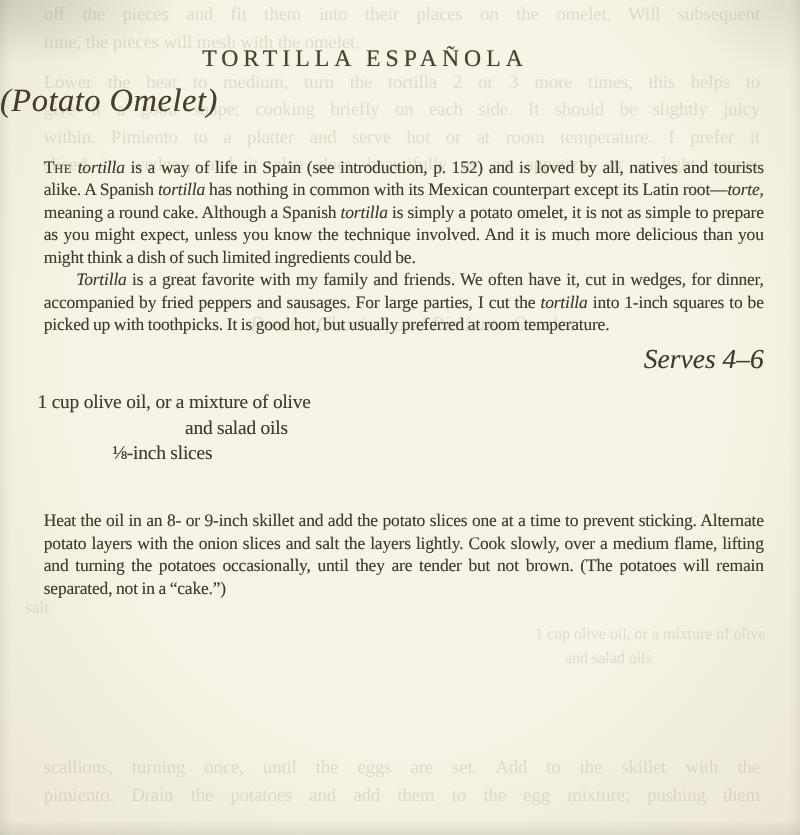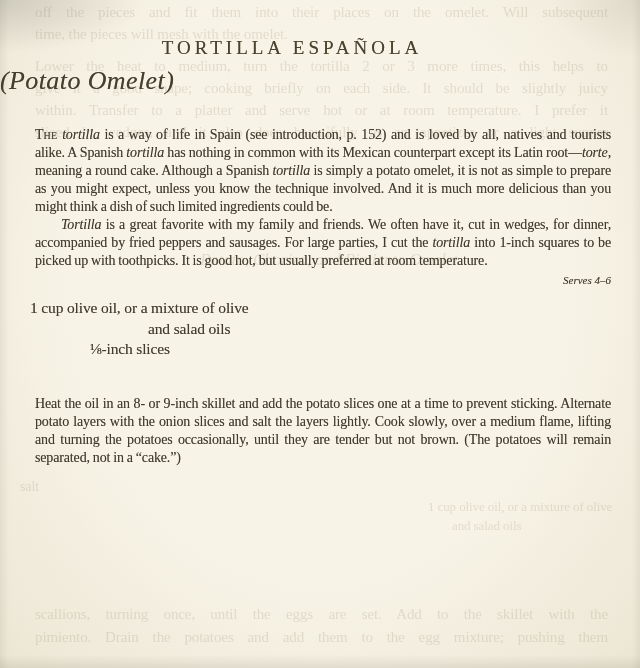--- a/index.html
+++ b/index.html
@@ -113,7 +113,7 @@
       <div class="ghost" style="left: 35px; top: 24px; width: 410px; font-size: 15px; text-align: left;">time, the pieces will mesh with the omelet.</div>
       <div class="ghost" style="left: 35px; top: 56px; width: 573px; font-size: 15px; text-align: justify; text-align-last: justify;">Lower the heat to medium, turn the tortilla 2 or 3 more times, this helps to</div>
       <div class="ghost" style="left: 35px; top: 78px; width: 573px; font-size: 15px; text-align: justify; text-align-last: justify;">give it a good shape; cooking briefly on each side. It should be slightly juicy</div>
-      <div class="ghost" style="left: 35px; top: 100px; width: 573px; font-size: 15px; text-align: justify; text-align-last: justify;">within. Transfer to a platter and serve hot or at room temperature. I prefer it</div>
+      <div class="ghost" style="left: 35px; top: 100px; width: 573px; font-size: 15px; text-align: justify; text-align-last: justify;">within. Pimiento to a platter and serve hot or at room temperature. I prefer it</div>
       <div class="ghost" style="left: 35px; top: 122px; width: 573px; font-size: 15px; text-align: justify; text-align-last: justify;">sliced in wedges, and it also does beautifully as an appetizer or a light supper</div>
       <div class="ghost it" style="left: 200px; top: 250px; width: 390px; font-size: 17px; text-align: left;">Potato, Chorizo, and Pimiento Omelet</div>
       <div class="ghost" style="left: 20px; top: 477px; width: 70px; font-size: 14px; text-align: left;">salt</div>

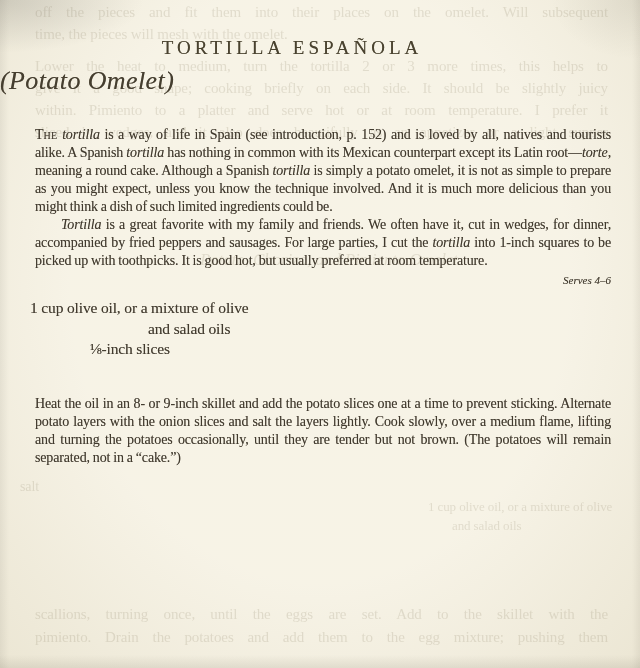--- a/index.html
+++ b/index.html
@@ -83,7 +83,7 @@
     margin-top:4px;
     text-align:right;
     font-style:italic;
-    font-size:11px;
+    font-size:22px;
     color:var(--ink);
     text-shadow:0 0 0.5px rgba(65,58,46,0.45);
   }

